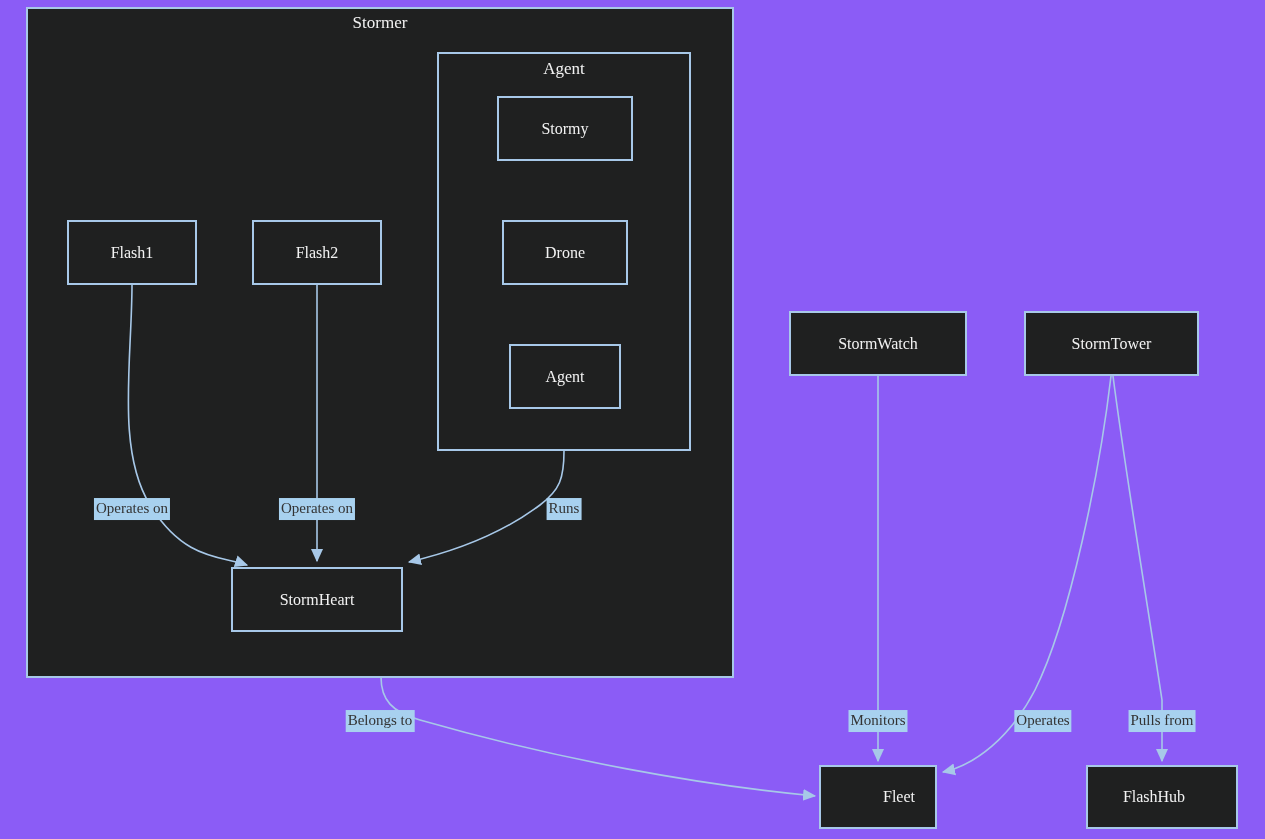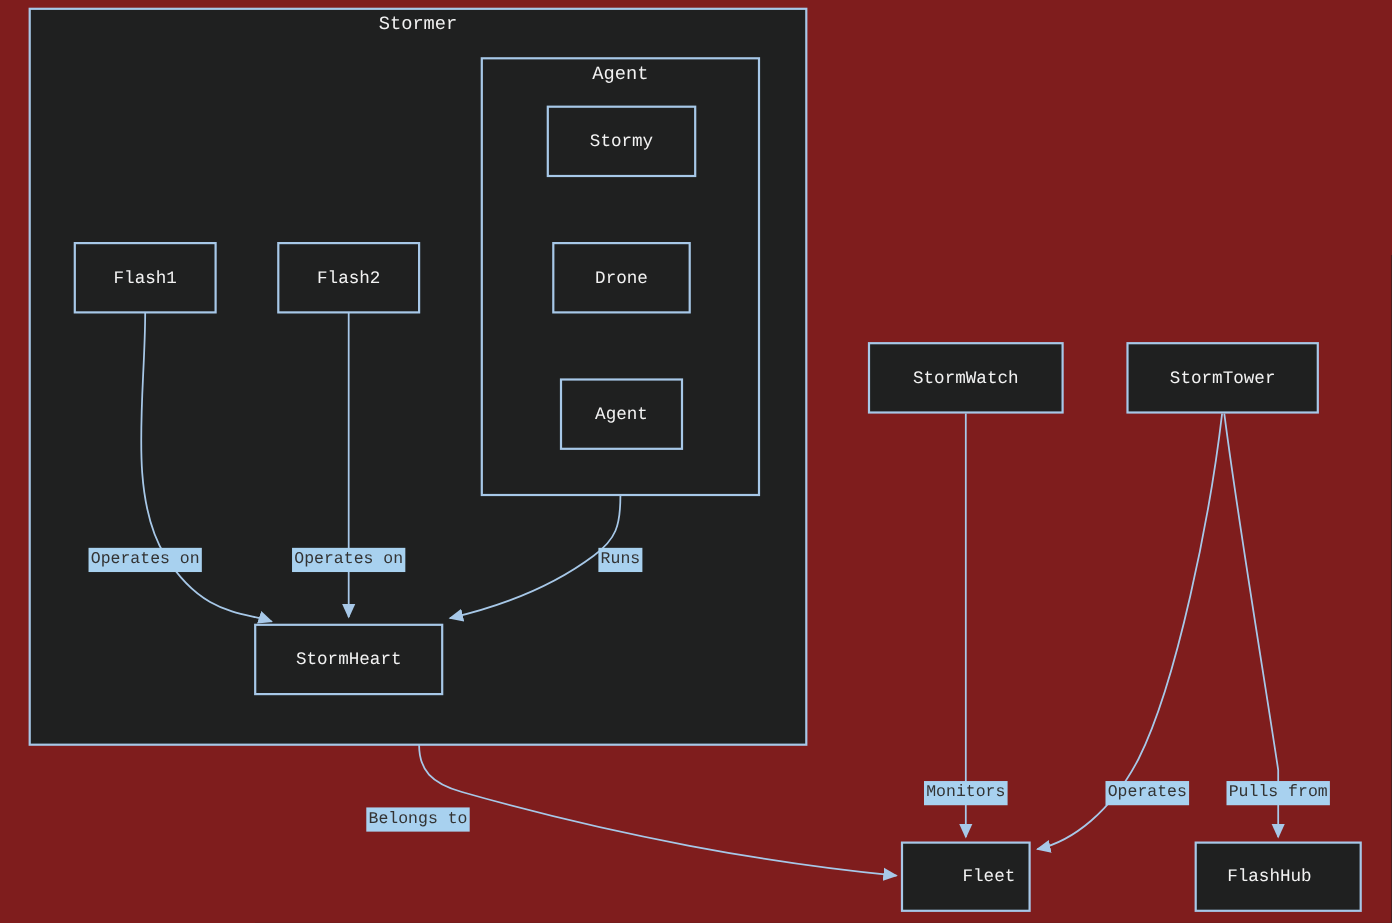--- a/index.html
+++ b/index.html
@@ -12,9 +12,9 @@
     position: relative;
     width: 1265px;
     height: 839px;
-    background: #7f1d1d;
+    background: #8b5cf6;
     overflow: hidden;
-    font-family: Liberation Mono, monospace;
+    font-family: Liberation Serif, serif;
   }
   svg.layer {
     position: absolute;

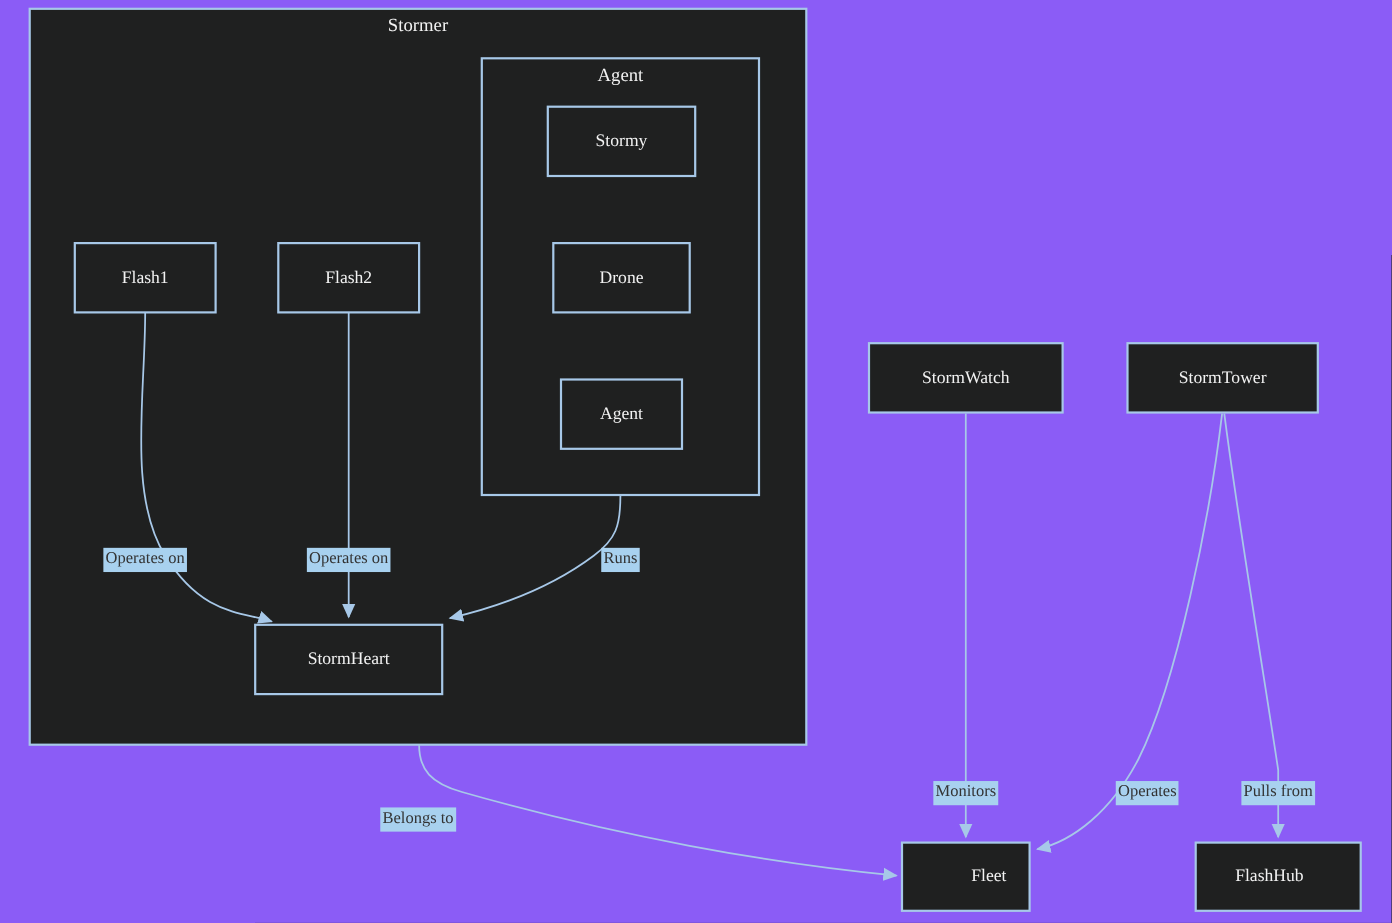--- a/index.html
+++ b/index.html
@@ -132,7 +132,7 @@
       <div class="edge-label" style="left: 132px; top: 509px;">Operates on</div>
       <div class="edge-label" style="left: 317px; top: 509px;">Operates on</div>
       <div class="edge-label" style="left: 564px; top: 509px;">Runs</div>
-      <div class="edge-label" style="left: 380px; top: 721px; margin-top: 24px;">Belongs to</div>
+      <div class="edge-label" style="left: 380px; top: 721px;">Belongs to</div>
       <div class="edge-label" style="left: 878px; top: 721px;">Monitors</div>
       <div class="edge-label" style="left: 1043px; top: 721px;">Operates</div>
       <div class="edge-label" style="left: 1162px; top: 721px;">Pulls from</div>

